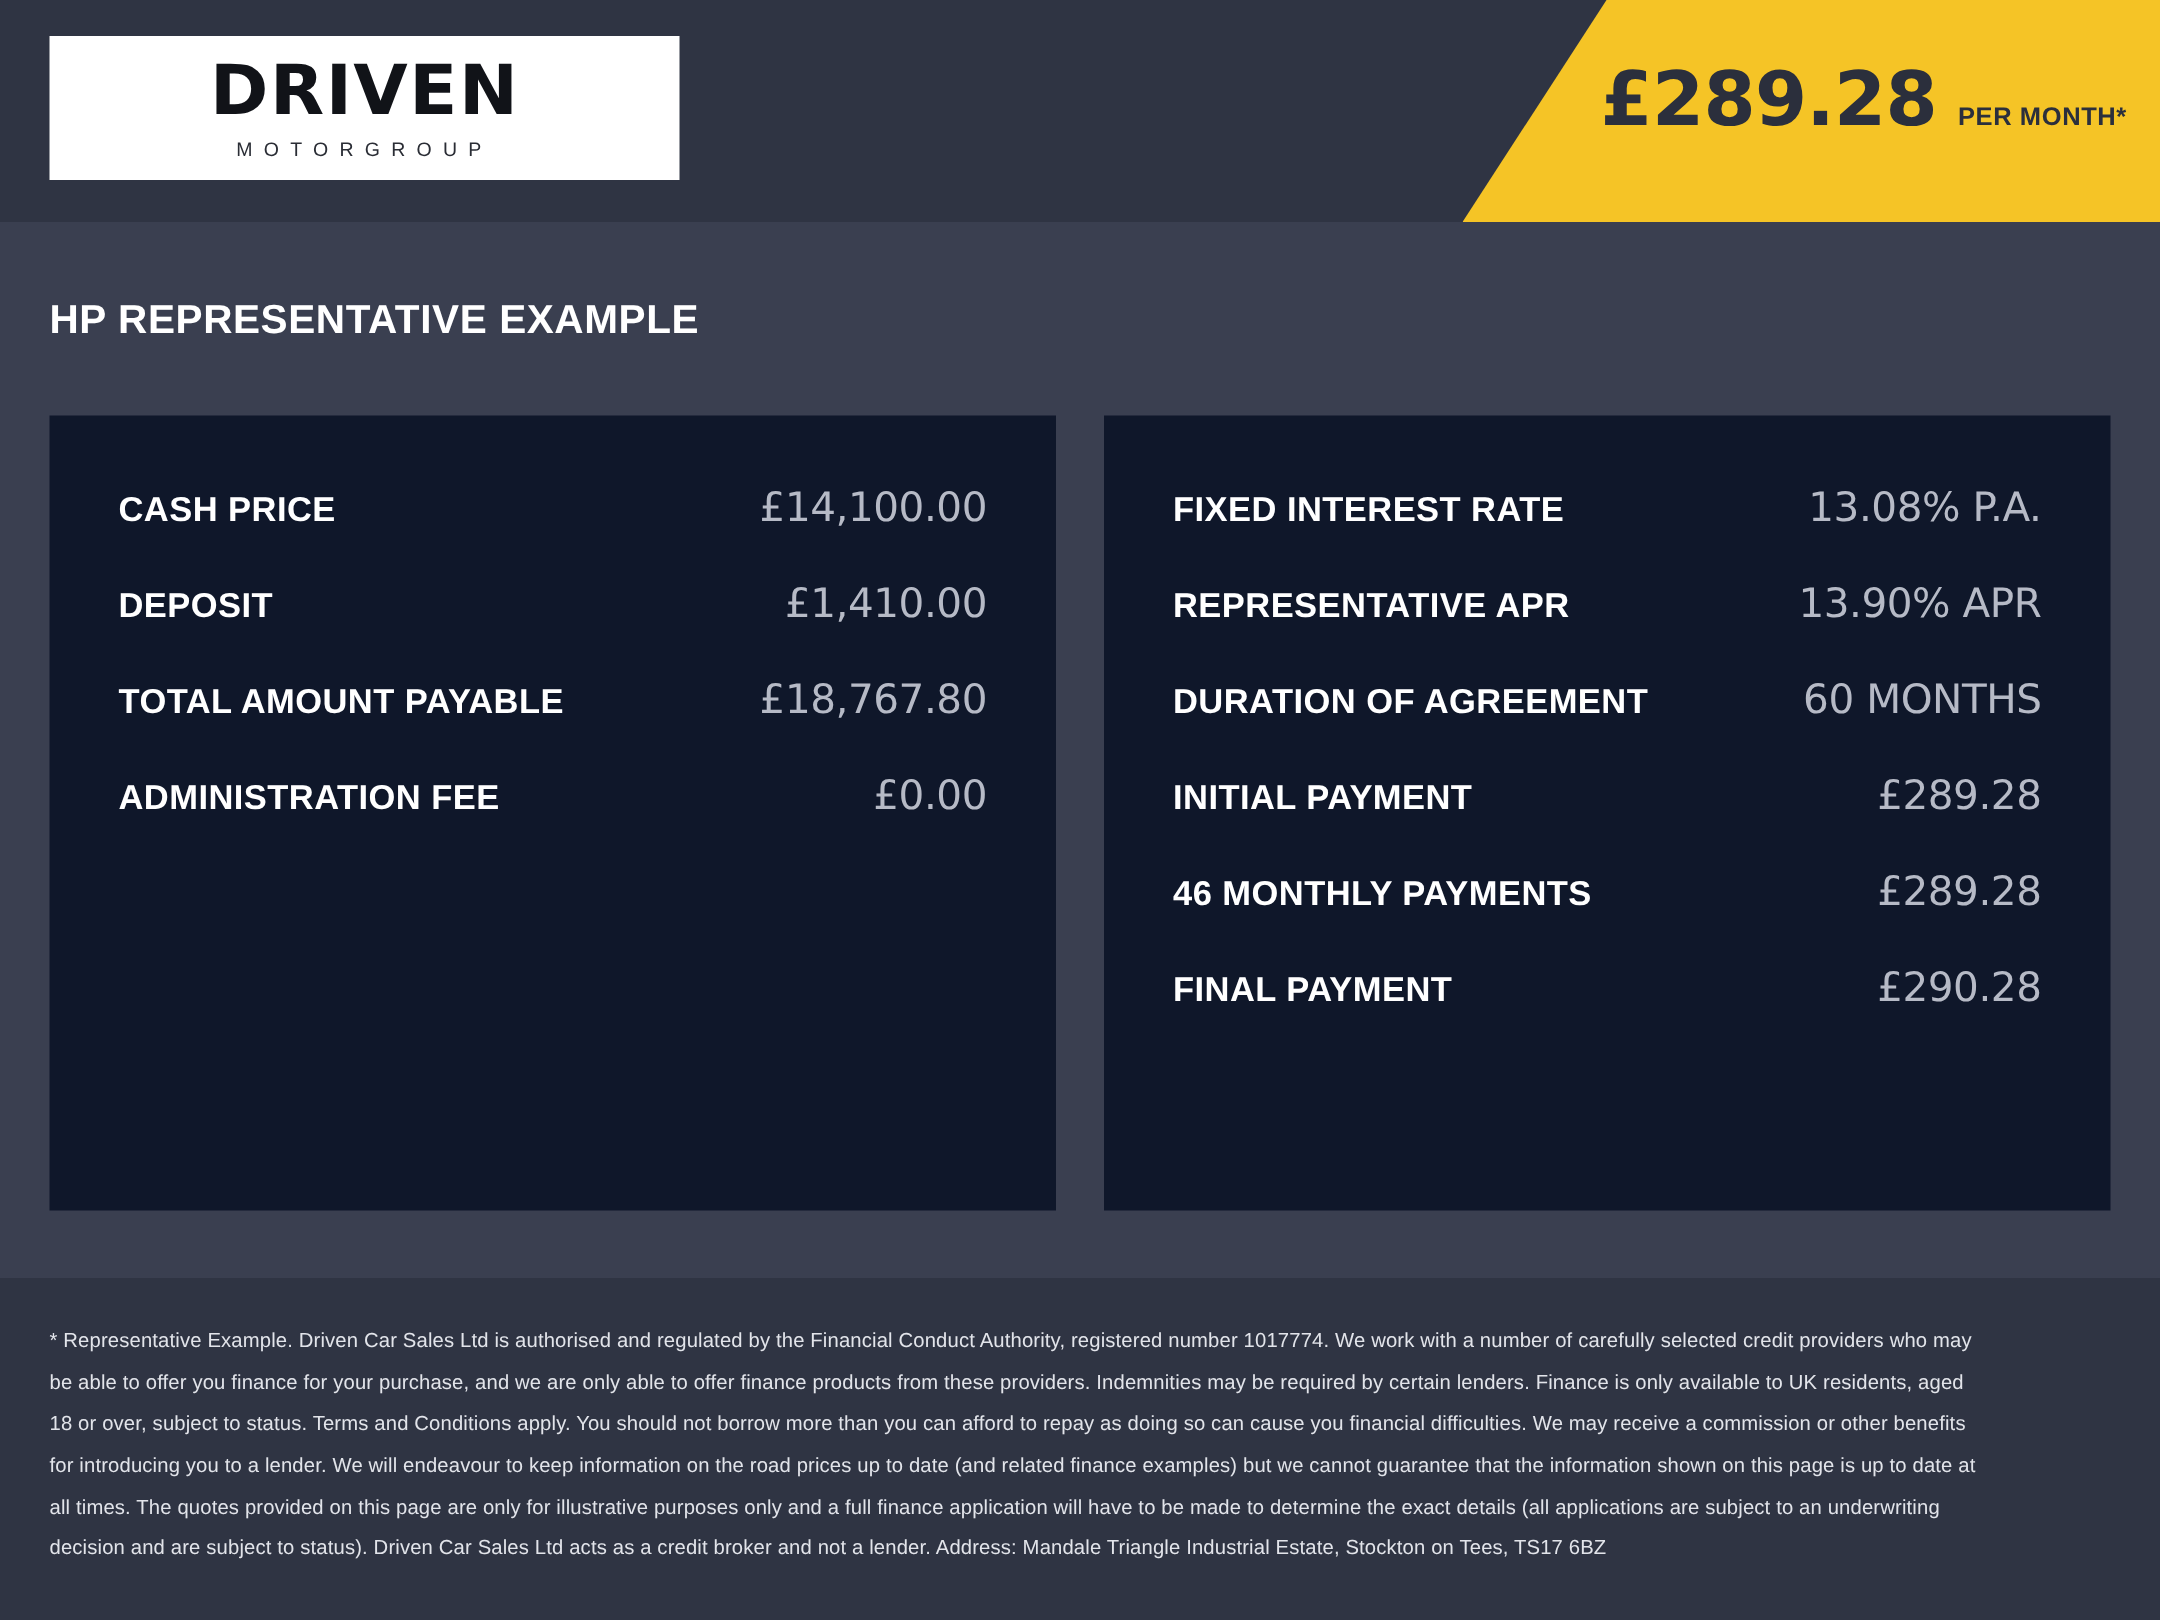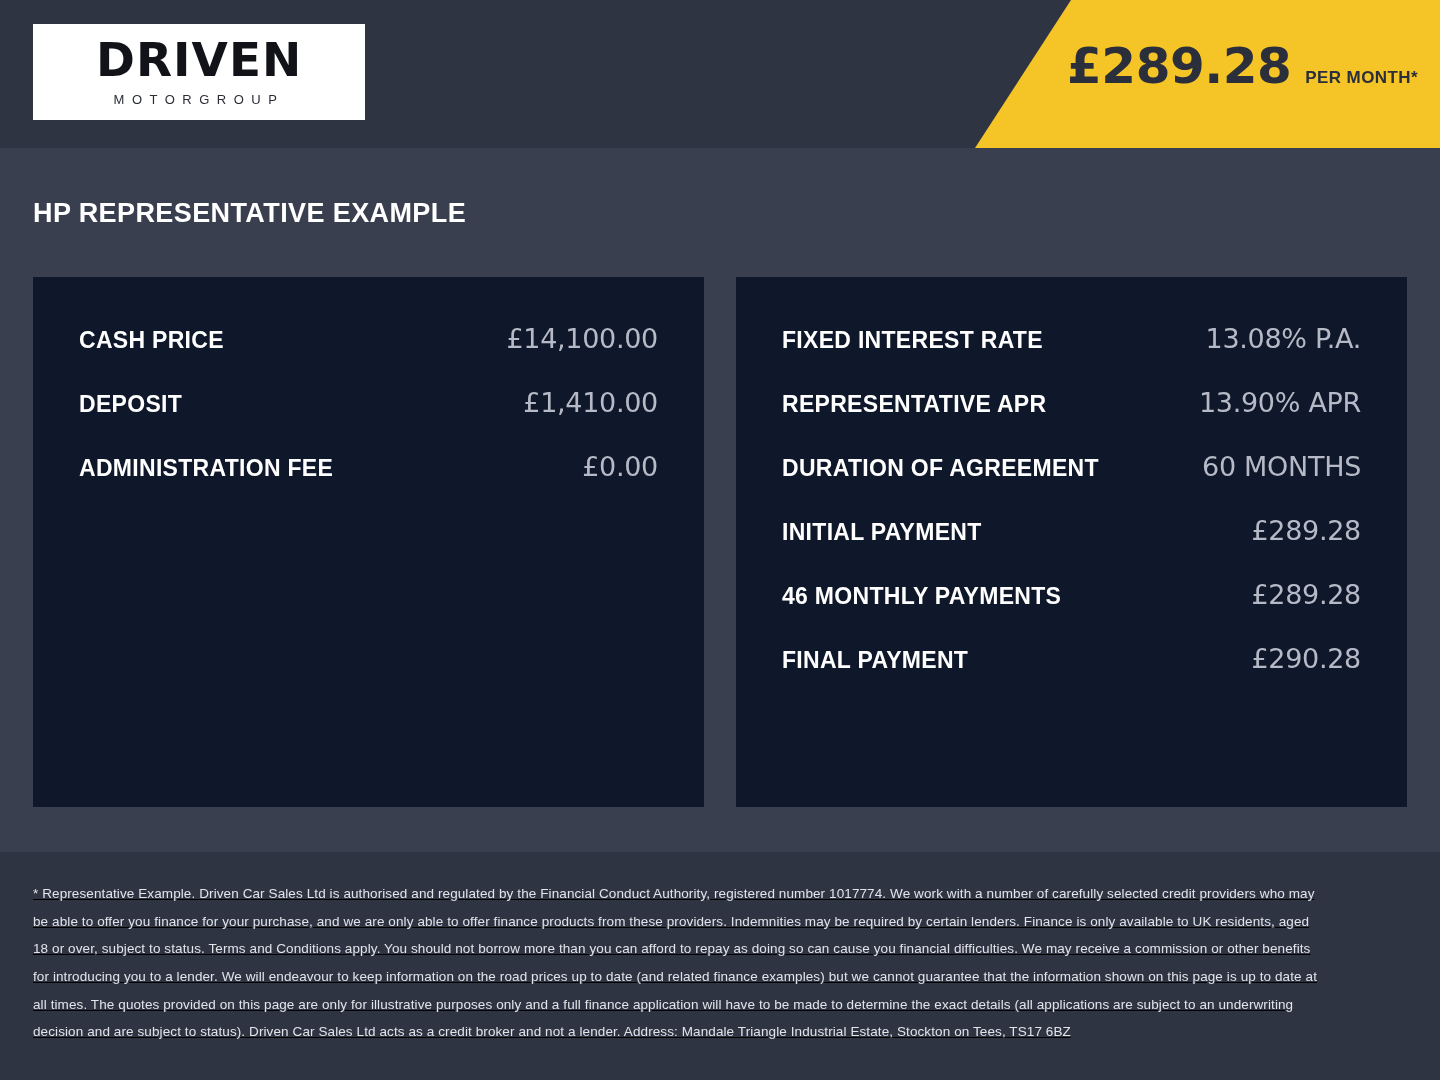--- a/index.html
+++ b/index.html
@@ -31,7 +31,7 @@
     position: absolute;
     left: 33px;
     top: 24px;
-    width: 332px;
+    width: 420px;
     height: 96px;
     background: #ffffff;
     display: flex;

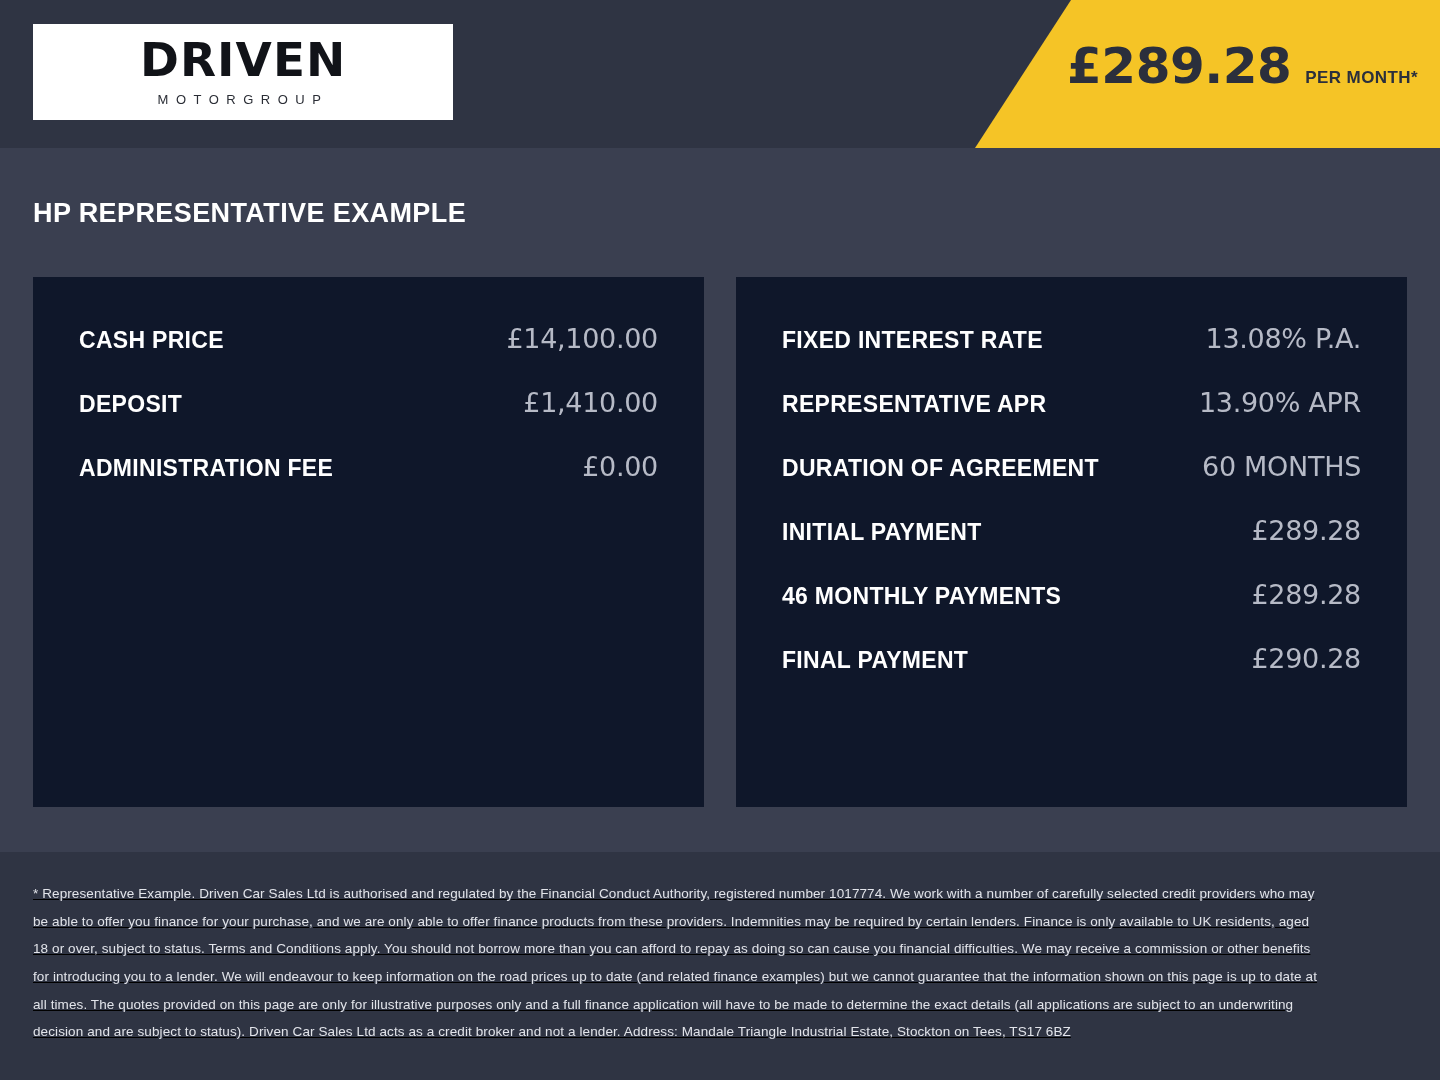--- a/index.html
+++ b/index.html
@@ -187,6 +187,10 @@
           <span class="row-value">£1,410.00</span>
         </div>
         <div class="row">
+          <span class="row-label">TOTAL AMOUNT PAYABLE</span>
+          <span class="row-value">£18,767.80</span>
+        </div>
+        <div class="row">
           <span class="row-label">ADMINISTRATION FEE</span>
           <span class="row-value">£0.00</span>
         </div>

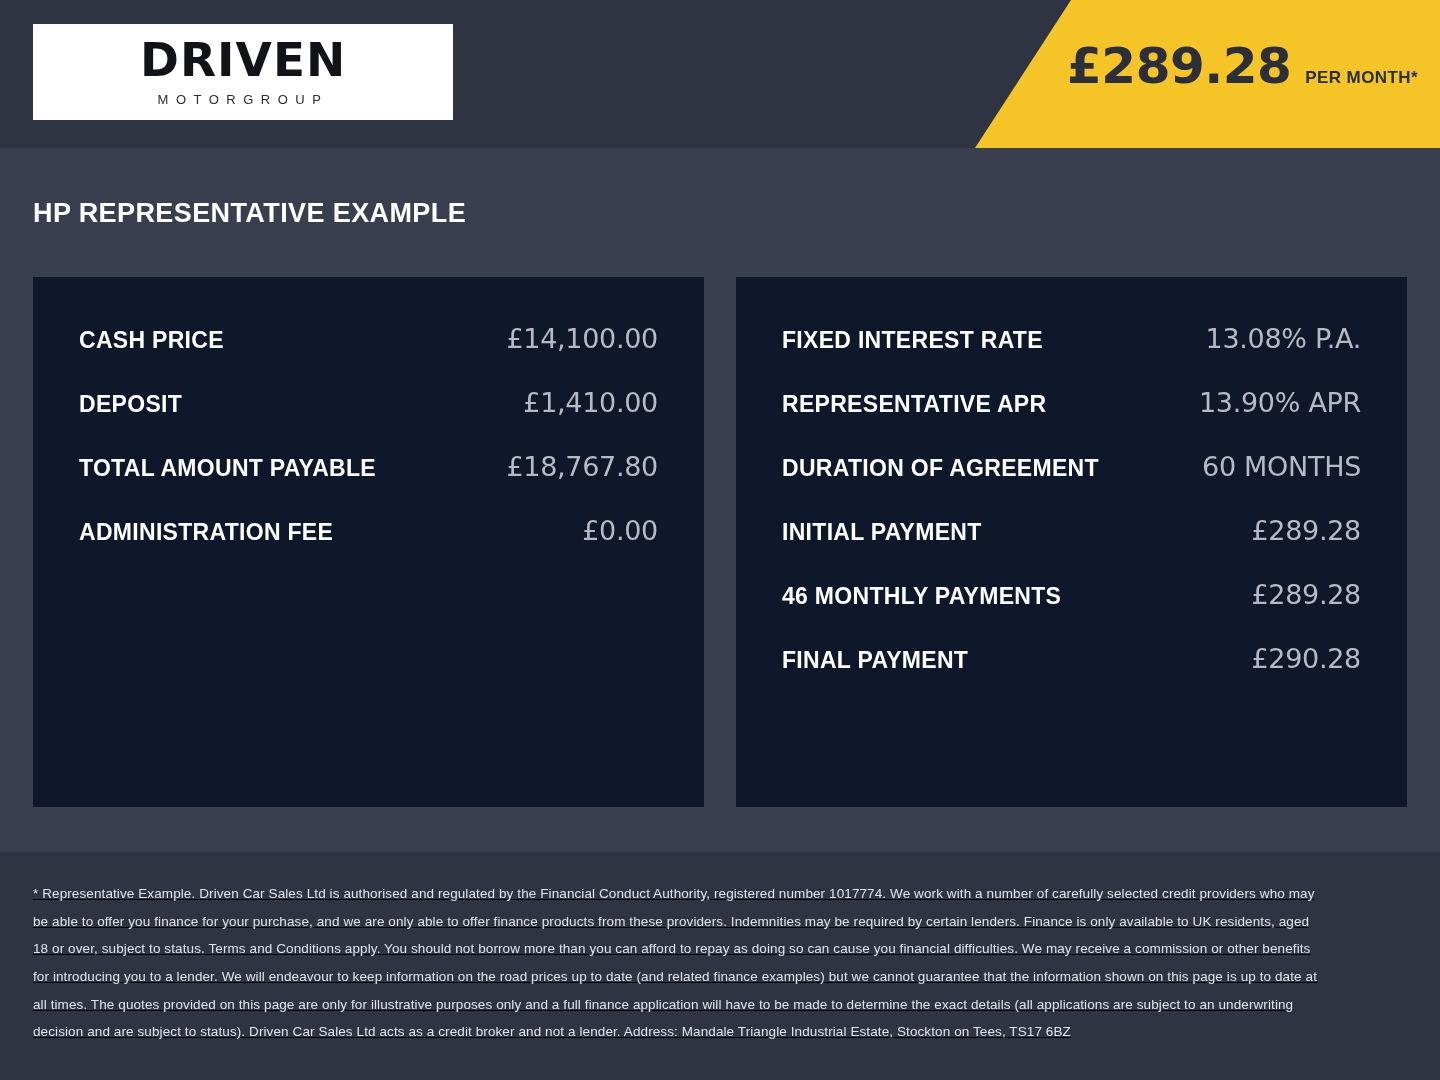--- a/index.html
+++ b/index.html
@@ -143,7 +143,6 @@
     padding: 28px 17px 34px 33px;
     margin-top: 36px;
     min-height: 220px;
-    text-decoration: underline;
   }
   .footer p {
     font-size: 13.5px;

